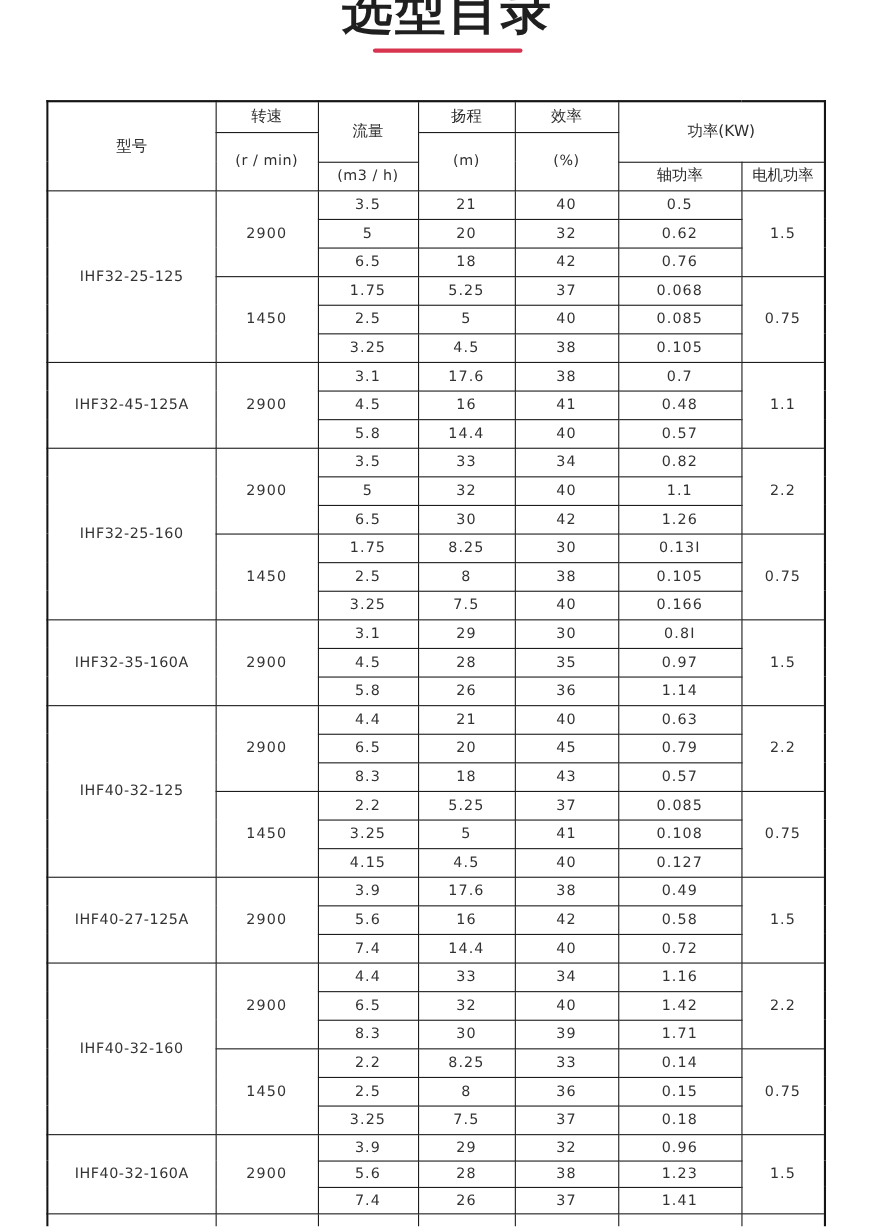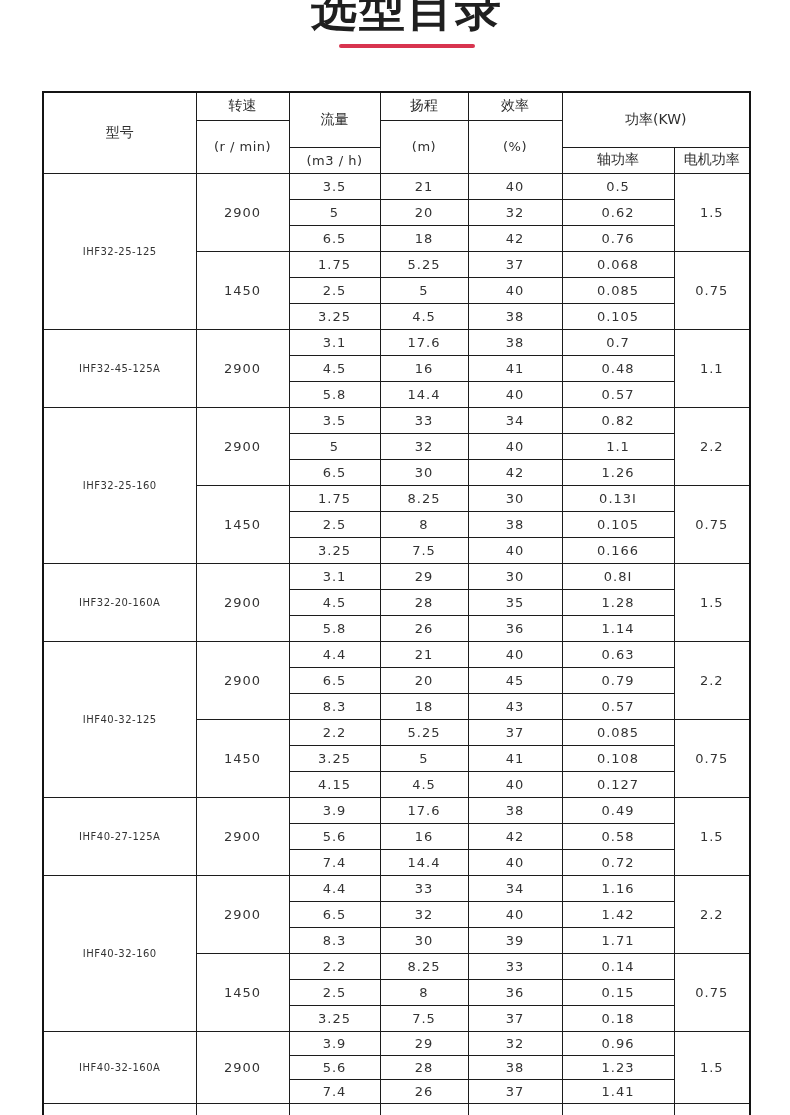--- a/index.html
+++ b/index.html
@@ -72,7 +72,7 @@
   tbody tr { height: 26px; }
   tbody tr.short { height: 24px; }
   tbody tr.partial { height: 30px; }
-  td.model-cell { font-size: 10px; letter-spacing: 0.5px; }
+  td.model-cell { font-size: 13px; letter-spacing: 0.5px; }
 </style>
 </head>
 <body>

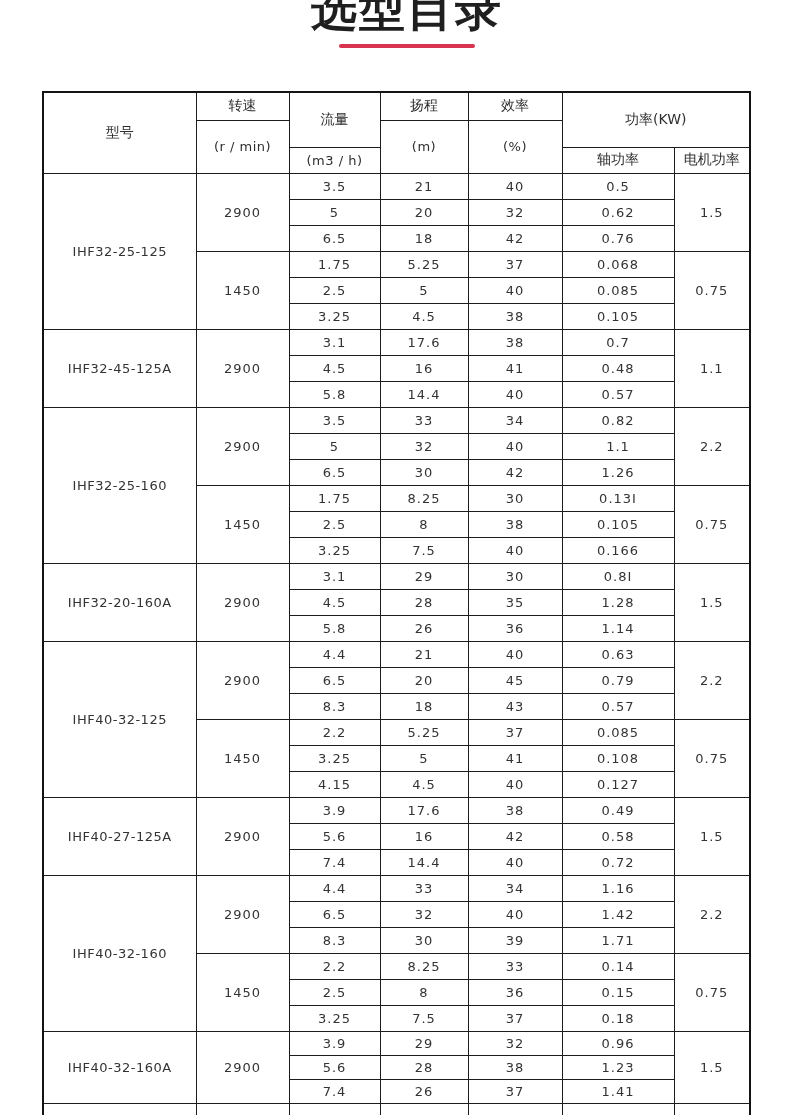--- a/index.html
+++ b/index.html
@@ -218,7 +218,7 @@
           <td>0.166</td>
         </tr>
         <tr>
-          <td rowspan="3" class="model-cell">IHF32-20-160A</td>
+          <td rowspan="3" class="model-cell">IHF32-35-160A</td>
           <td rowspan="3">2900</td>
           <td>3.1</td>
           <td>29</td>

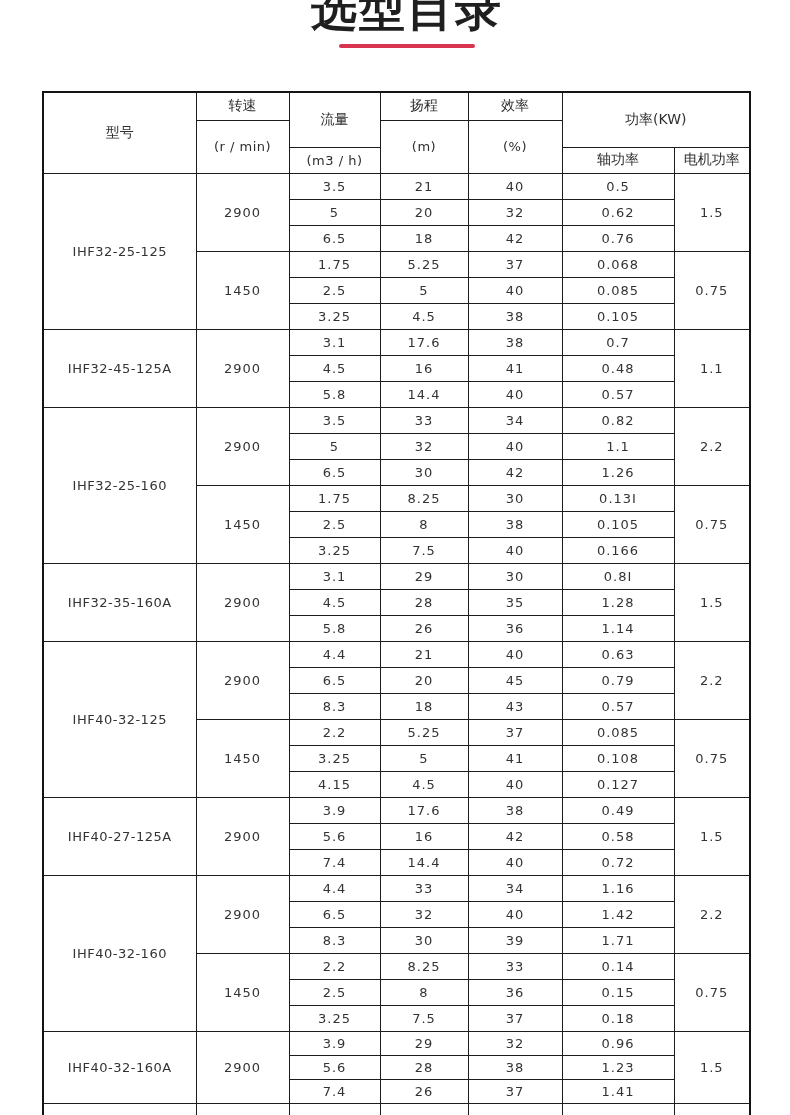--- a/index.html
+++ b/index.html
@@ -230,7 +230,7 @@
           <td>4.5</td>
           <td>28</td>
           <td>35</td>
-          <td>1.28</td>
+          <td>0.97</td>
         </tr>
         <tr>
           <td>5.8</td>

